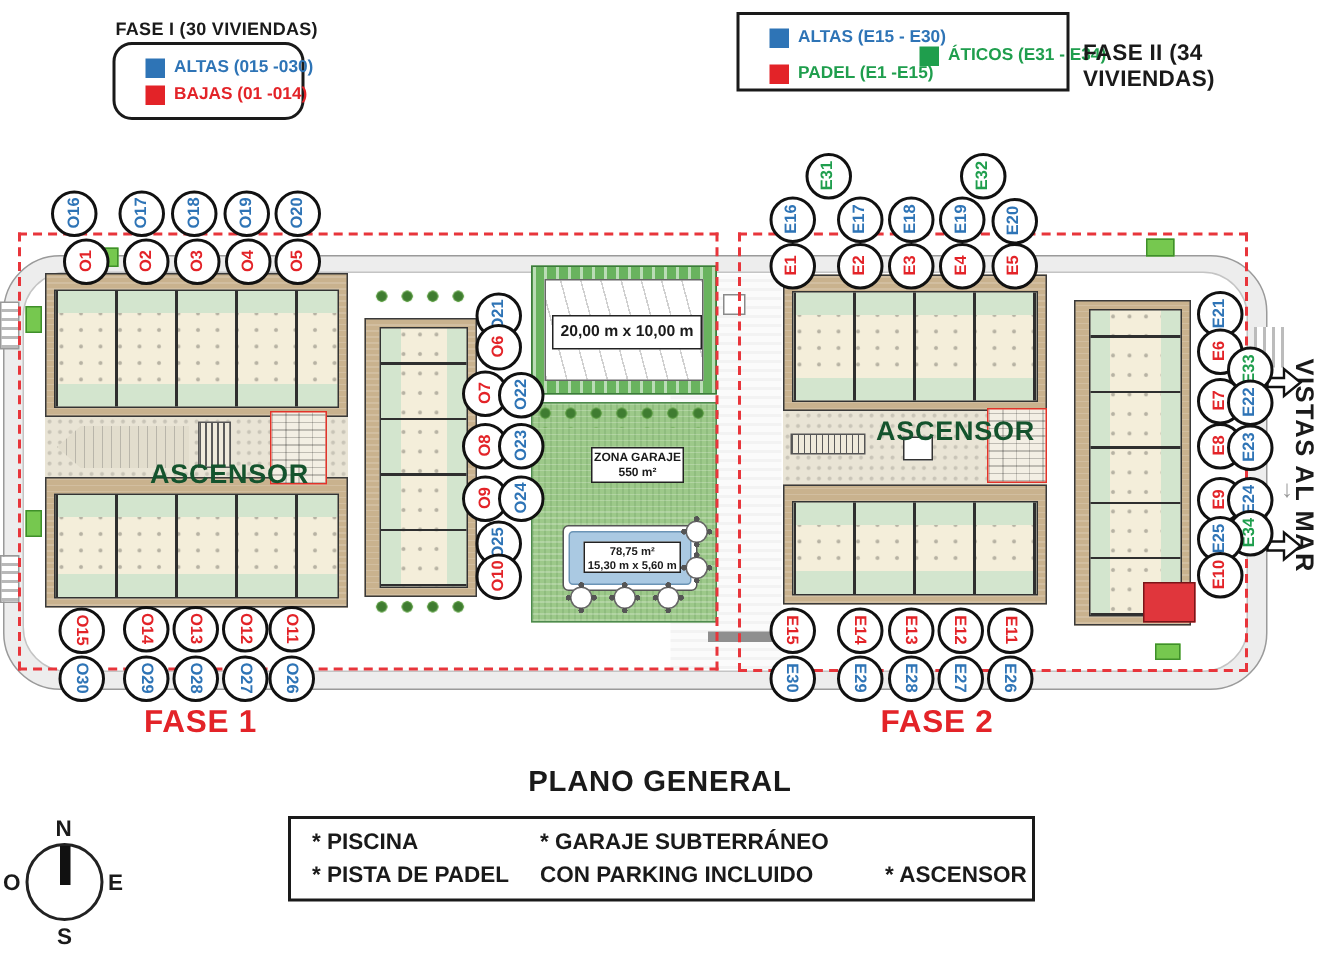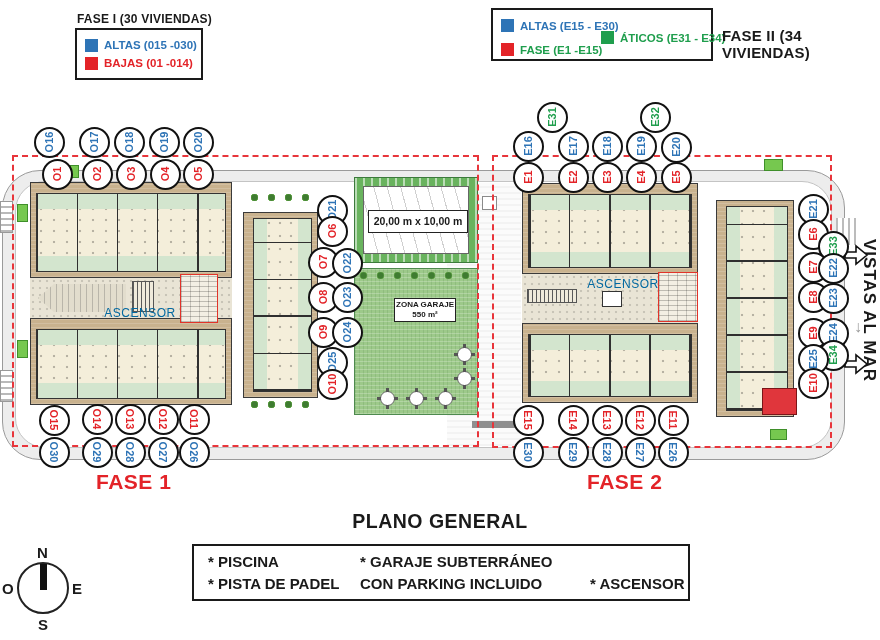--- a/index.html
+++ b/index.html
@@ -10,7 +10,7 @@
   
   .legend-title{font-weight:bold;font-size:12px;letter-spacing:.2px;}
   .legend-box{border:2px solid #1a1a1a;background:#fff;}
-  .legend-row{display:flex;align-items:center;gap:6px;font-weight:bold;font-size:11.5px;white-space:nowrap;}
+  .legend-row{display:flex;gap:6px;font-weight:bold;font-size:11.5px;white-space:nowrap;margin-left:12px;}
   .sw{width:13px;height:13px;flex:0 0 13px;}
   .sw.blue{background:#2e74b6;} .sw.red{background:#e32328;} .sw.green{background:#1f9e4d;}
   .t-blue{color:#2e74b6;} .t-red{color:#e32328;} .t-green{color:#1f9e4d;}

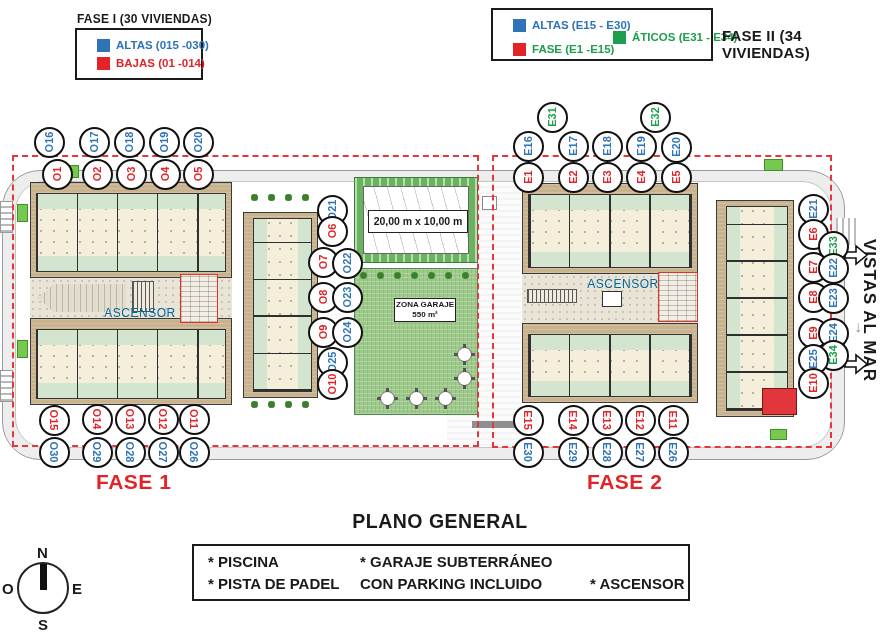--- a/index.html
+++ b/index.html
@@ -115,7 +115,7 @@
 <div class="canvas">
 
   <div class="abs legend-title" style="left:77px;top:12px;">FASE I (30 VIVIENDAS)</div>
-  <div class="abs legend-box" style="left:75px;top:28px;width:128px;height:52px;padding:6px 8px;display:flex;flex-direction:column;justify-content:space-around;">
+  <div class="abs legend-box" style="left:75px;top:28px;width:128px;height:52px;padding:6px 8px;display:flex;flex-direction:column;justify-content:space-around;border-radius:13px;">
     <div class="legend-row">
       <span class="sw blue"></span>
       <span class="t-blue">ALTAS (015 -030)</span>

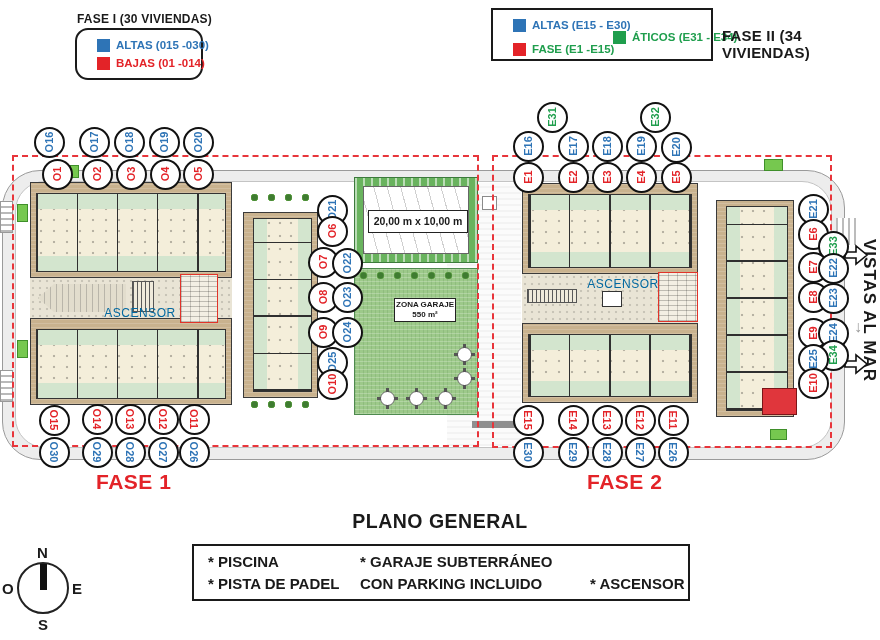--- a/index.html
+++ b/index.html
@@ -133,7 +133,7 @@
     </div>
     <div class="abs legend-row" style="left:8px;top:33px;">
       <span class="sw red"></span>
-      <span class="t-green t-red">FASE (E1 -E15)</span>
+      <span class="t-green t-red">PADEL (E1 -E15)</span>
     </div>
     <div class="abs legend-row" style="left:108px;top:21px;">
       <span class="sw green"></span>

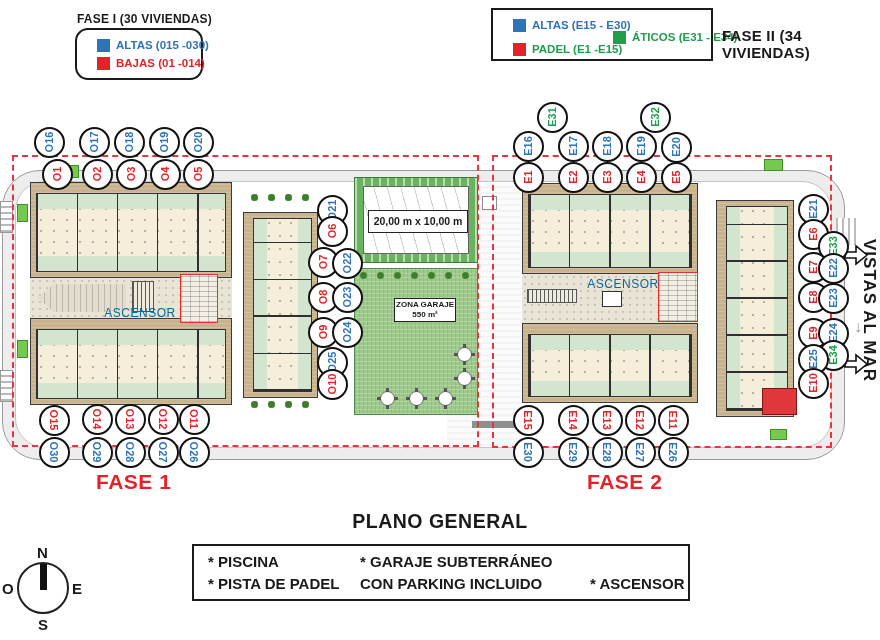--- a/index.html
+++ b/index.html
@@ -94,7 +94,7 @@
   .unit.b span{color:#2e74b6;} .unit.r span{color:#e32328;} .unit.g span{color:#1f9e4d;}
 
   
-  .ascensor{color:#0369a1;font-weight:normal;font-size:12px;letter-spacing:.5px;text-align:center;z-index:25;}
+  .ascensor{color:#14532d;font-weight:bold;font-size:18px;letter-spacing:.5px;text-align:center;z-index:25;}
   .fase-label{color:#e32328;font-weight:bold;font-size:21px;letter-spacing:.5px;z-index:25;}
   .vistas{writing-mode:vertical-rl;font-weight:bold;font-size:17px;letter-spacing:1px;text-align:center;z-index:25;}
   .gray-down{color:#9a9a9a;font-size:16px;z-index:6;}

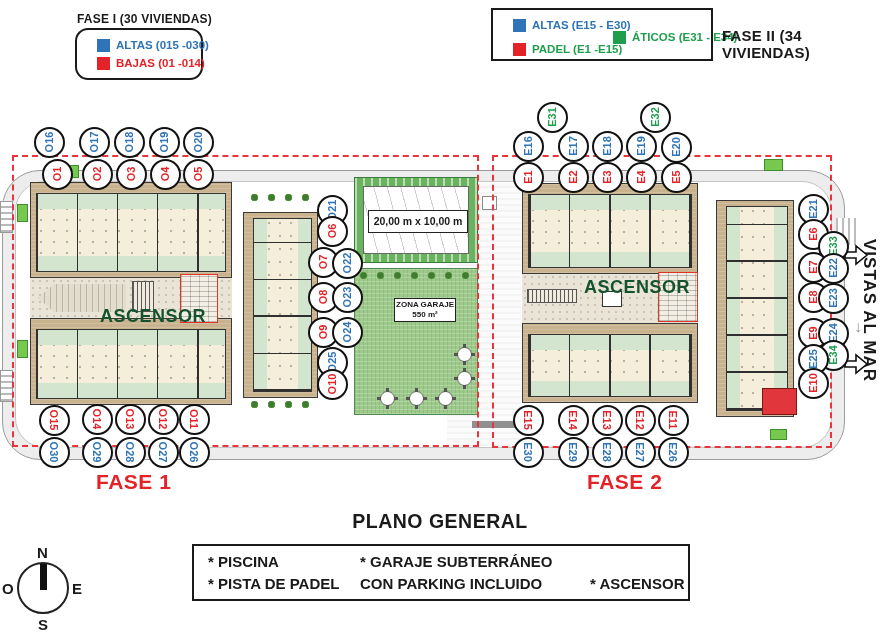--- a/index.html
+++ b/index.html
@@ -194,6 +194,13 @@
       <span>ZONA GARAJE</span>
       <span>550 m²</span>
     </div>
+    <div class="pool-deck" style="left:20px;top:81px;width:88px;height:42px;">
+      <div class="pool-water"></div>
+      <div class="mini-label" style="left:13px;top:10px;width:63px;height:19px;font-size:7.5px;">
+        <span>78,75 m²</span>
+        <span>15,30 m x 5,60 m</span>
+      </div>
+    </div>
   </div>
   <div class="abs tbl" style="left:380px;top:391px;"></div>
   <div class="abs tbl" style="left:409px;top:391px;"></div>

